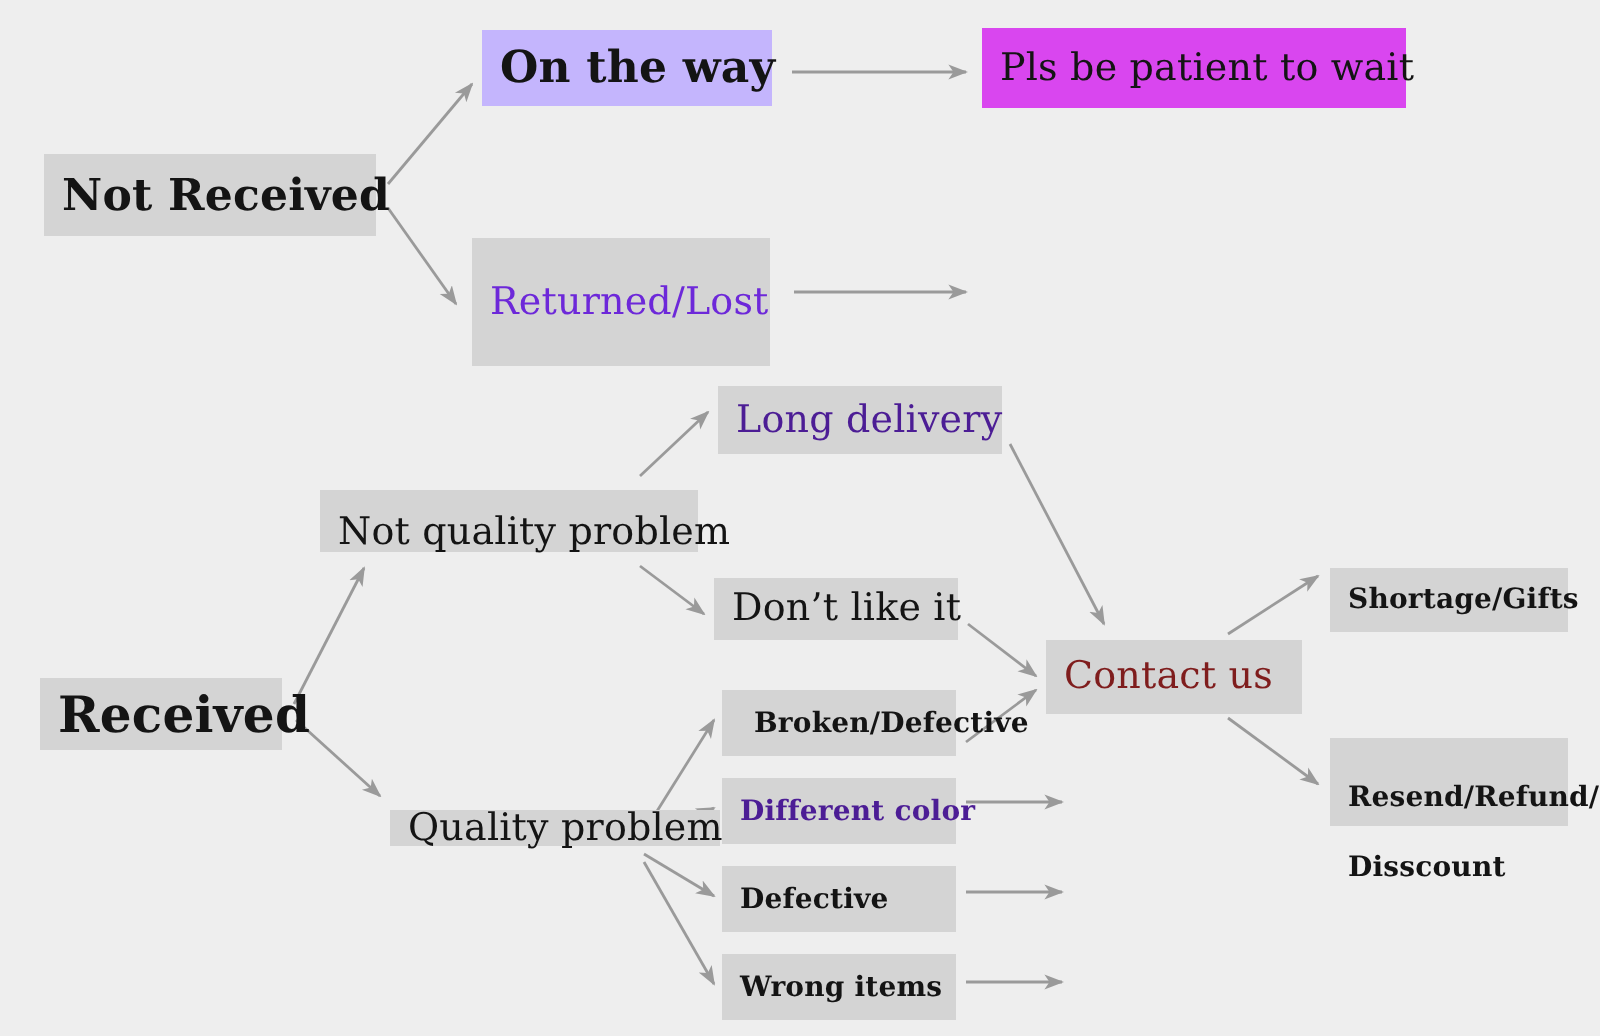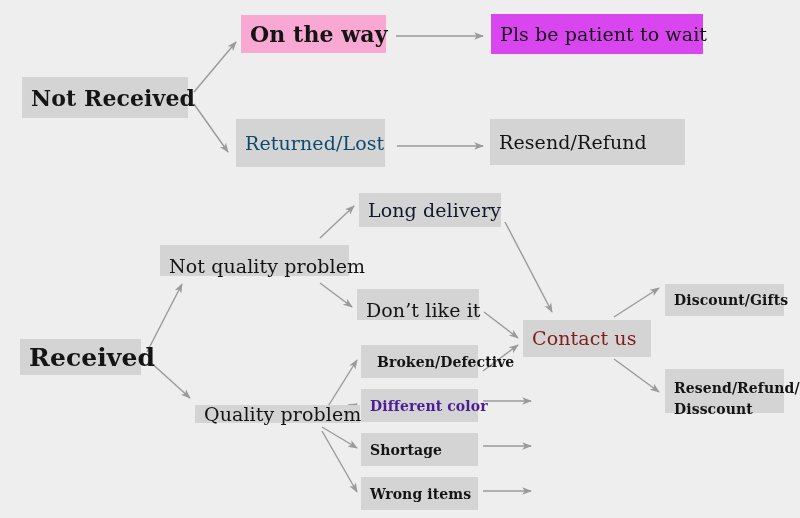--- a/index.html
+++ b/index.html
@@ -94,7 +94,7 @@
       <line x1="483" y1="491" x2="531" y2="491" stroke="#9a9a9a" stroke-width="1.4" marker-end="url(#ah)"></line>
     </svg>
 <div class="node pad t-big" style="left: 22px; top: 77px; width: 166px; height: 41px; background: rgb(212, 212, 212); color: rgb(20, 20, 20);"><span>Not Received</span></div>
-    <div class="node pad t-big" style="left: 241px; top: 15px; width: 145px; height: 38px; background: #f9a8d4; color: rgb(20, 20, 20);"><span>On the way</span></div>
+    <div class="node pad t-big" style="left: 241px; top: 15px; width: 145px; height: 38px; background: #c4b5fd; color: rgb(20, 20, 20);"><span>On the way</span></div>
     <div class="node pad t-mid" style="left: 491px; top: 14px; width: 212px; height: 40px; background: #d946ef; color: rgb(20, 20, 20);"><span>Pls be patient to wait</span></div>
     <div class="node pad t-mid" style="left: 236px; top: 119px; width: 149px; height: 48px; background: rgb(212, 212, 212); color: #0c4a6e;"><span>Returned/Lost</span></div>
     <div class="node pad t-mid" style="left: 490px; top: 119px; width: 195px; height: 46px; background: rgb(212, 212, 212); color: rgb(20, 20, 20);"><span>Resend/Refund</span></div>

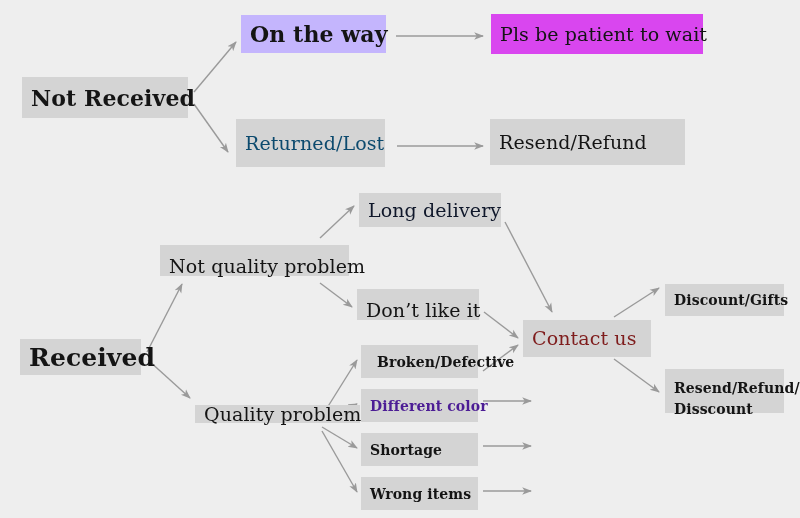--- a/index.html
+++ b/index.html
@@ -96,7 +96,7 @@
 <div class="node pad t-big" style="left: 22px; top: 77px; width: 166px; height: 41px; background: rgb(212, 212, 212); color: rgb(20, 20, 20);"><span>Not Received</span></div>
     <div class="node pad t-big" style="left: 241px; top: 15px; width: 145px; height: 38px; background: #c4b5fd; color: rgb(20, 20, 20);"><span>On the way</span></div>
     <div class="node pad t-mid" style="left: 491px; top: 14px; width: 212px; height: 40px; background: #d946ef; color: rgb(20, 20, 20);"><span>Pls be patient to wait</span></div>
-    <div class="node pad t-mid" style="left: 236px; top: 119px; width: 149px; height: 48px; background: rgb(212, 212, 212); color: #0c4a6e;"><span>Returned/Lost</span></div>
+    <div class="node pad t-mid" style="left: 236px; top: 119px; width: 149px; height: 64px; background: rgb(212, 212, 212); color: #6d28d9;"><span>Returned/Lost</span></div>
     <div class="node pad t-mid" style="left: 490px; top: 119px; width: 195px; height: 46px; background: rgb(212, 212, 212); color: rgb(20, 20, 20);"><span>Resend/Refund</span></div>
     <div class="node pad t-root" style="left: 20px; top: 327px; width: 121px; height: 36px; background: rgb(212, 212, 212); color: rgb(20, 20, 20);"><span>Received</span></div>
     <div class="node pad t-mid" style="left: 160px; top: 245px; width: 189px; height: 31px; background: rgb(212, 212, 212); color: rgb(20, 20, 20); align-items: flex-end;"><span>Not quality problem</span></div>

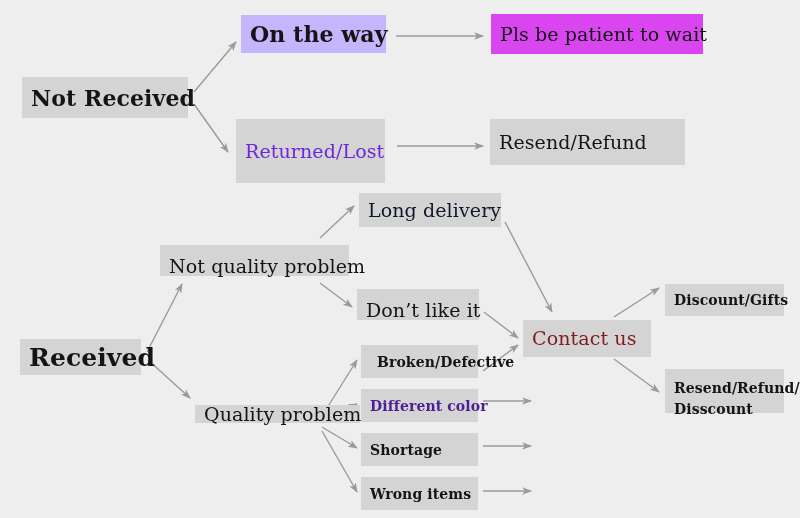--- a/index.html
+++ b/index.html
@@ -97,7 +97,6 @@
     <div class="node pad t-big" style="left: 241px; top: 15px; width: 145px; height: 38px; background: #c4b5fd; color: rgb(20, 20, 20);"><span>On the way</span></div>
     <div class="node pad t-mid" style="left: 491px; top: 14px; width: 212px; height: 40px; background: #d946ef; color: rgb(20, 20, 20);"><span>Pls be patient to wait</span></div>
     <div class="node pad t-mid" style="left: 236px; top: 119px; width: 149px; height: 64px; background: rgb(212, 212, 212); color: #6d28d9;"><span>Returned/Lost</span></div>
-    <div class="node pad t-mid" style="left: 490px; top: 119px; width: 195px; height: 46px; background: rgb(212, 212, 212); color: rgb(20, 20, 20);"><span>Resend/Refund</span></div>
     <div class="node pad t-root" style="left: 20px; top: 327px; width: 121px; height: 36px; background: rgb(212, 212, 212); color: rgb(20, 20, 20);"><span>Received</span></div>
     <div class="node pad t-mid" style="left: 160px; top: 245px; width: 189px; height: 31px; background: rgb(212, 212, 212); color: rgb(20, 20, 20); align-items: flex-end;"><span>Not quality problem</span></div>
     <div class="node pad t-mid" style="left: 152px; top: 405px; width: 165px; height: 18px; background: rgb(212, 212, 212); color: rgb(20, 20, 20); margin-left: 43px;"><span>Quality problem</span></div>

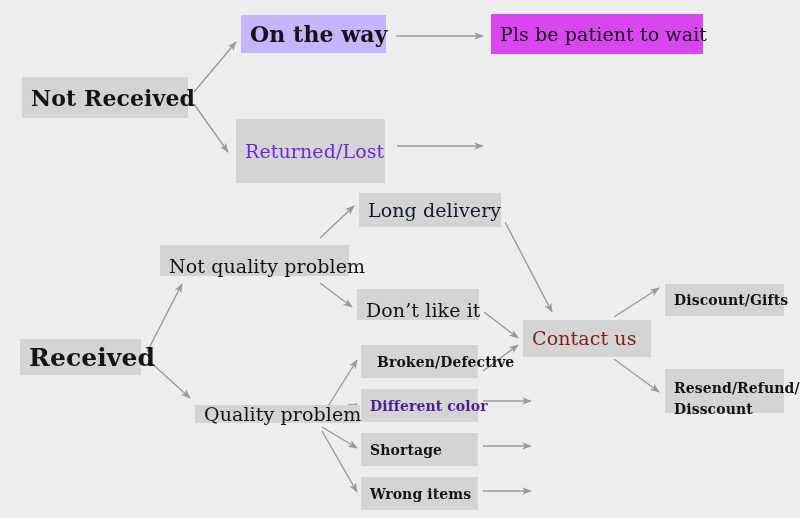--- a/index.html
+++ b/index.html
@@ -100,7 +100,7 @@
     <div class="node pad t-root" style="left: 20px; top: 327px; width: 121px; height: 36px; background: rgb(212, 212, 212); color: rgb(20, 20, 20);"><span>Received</span></div>
     <div class="node pad t-mid" style="left: 160px; top: 245px; width: 189px; height: 31px; background: rgb(212, 212, 212); color: rgb(20, 20, 20); align-items: flex-end;"><span>Not quality problem</span></div>
     <div class="node pad t-mid" style="left: 152px; top: 405px; width: 165px; height: 18px; background: rgb(212, 212, 212); color: rgb(20, 20, 20); margin-left: 43px;"><span>Quality problem</span></div>
-    <div class="node pad t-mid" style="left: 359px; top: 193px; width: 142px; height: 34px; background: rgb(212, 212, 212); color: #0f172a;"><span>Long delivery</span></div>
+    <div class="node pad t-mid" style="left: 359px; top: 193px; width: 142px; height: 34px; background: rgb(212, 212, 212); color: #4c1d95;"><span>Long delivery</span></div>
     <div class="node pad t-mid" style="left: 357px; top: 289px; width: 122px; height: 31px; background: rgb(212, 212, 212); color: rgb(20, 20, 20); align-items: flex-end;"><span>Don’t like it</span></div>
     <div class="node pad t-small" style="left: 361px; top: 345px; width: 117px; height: 33px; background: rgb(212, 212, 212); color: rgb(20, 20, 20); padding-left: 16px;"><span>Broken/Defective</span></div>
     <div class="node pad t-small" style="left: 361px; top: 389px; width: 117px; height: 33px; background: rgb(212, 212, 212); color: #4c1d95;"><span>Different color</span></div>

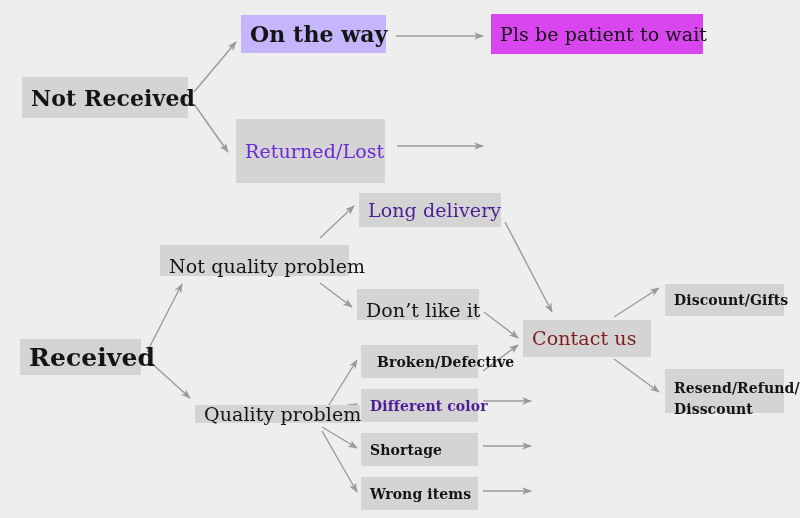--- a/index.html
+++ b/index.html
@@ -101,7 +101,7 @@
     <div class="node pad t-mid" style="left: 160px; top: 245px; width: 189px; height: 31px; background: rgb(212, 212, 212); color: rgb(20, 20, 20); align-items: flex-end;"><span>Not quality problem</span></div>
     <div class="node pad t-mid" style="left: 152px; top: 405px; width: 165px; height: 18px; background: rgb(212, 212, 212); color: rgb(20, 20, 20); margin-left: 43px;"><span>Quality problem</span></div>
     <div class="node pad t-mid" style="left: 359px; top: 193px; width: 142px; height: 34px; background: rgb(212, 212, 212); color: #4c1d95;"><span>Long delivery</span></div>
-    <div class="node pad t-mid" style="left: 357px; top: 289px; width: 122px; height: 31px; background: rgb(212, 212, 212); color: rgb(20, 20, 20); align-items: flex-end;"><span>Don’t like it</span></div>
+    <div class="node pad t-mid" style="left: 357px; top: 289px; width: 122px; height: 31px; background: rgb(212, 212, 212); color: rgb(20, 20, 20);"><span>Don’t like it</span></div>
     <div class="node pad t-small" style="left: 361px; top: 345px; width: 117px; height: 33px; background: rgb(212, 212, 212); color: rgb(20, 20, 20); padding-left: 16px;"><span>Broken/Defective</span></div>
     <div class="node pad t-small" style="left: 361px; top: 389px; width: 117px; height: 33px; background: rgb(212, 212, 212); color: #4c1d95;"><span>Different color</span></div>
     <div class="node pad t-small" style="left: 361px; top: 433px; width: 117px; height: 33px; background: rgb(212, 212, 212); color: rgb(20, 20, 20);"><span>Shortage</span></div>

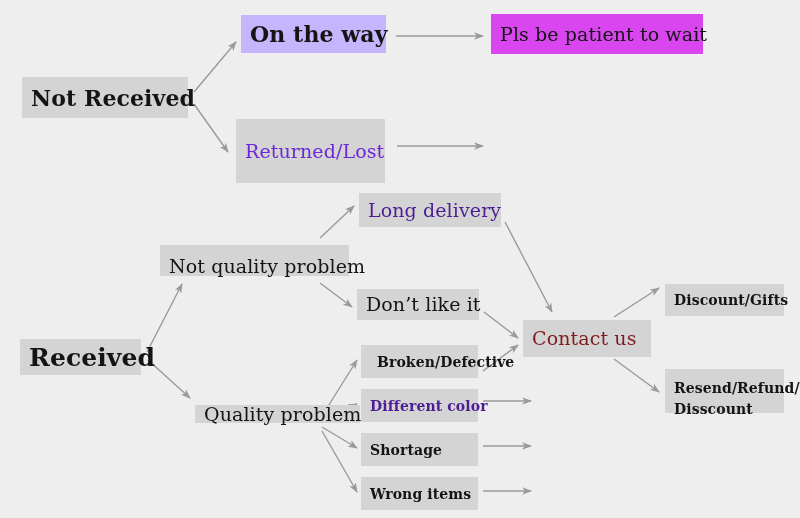--- a/index.html
+++ b/index.html
@@ -107,7 +107,7 @@
     <div class="node pad t-small" style="left: 361px; top: 433px; width: 117px; height: 33px; background: rgb(212, 212, 212); color: rgb(20, 20, 20);"><span>Shortage</span></div>
     <div class="node pad t-small" style="left: 361px; top: 477px; width: 117px; height: 33px; background: rgb(212, 212, 212); color: rgb(20, 20, 20);"><span>Wrong items</span></div>
     <div class="node pad t-mid" style="left: 523px; top: 320px; width: 128px; height: 37px; background: rgb(212, 212, 212); color: #7f1d1d;"><span>Contact us</span></div>
-    <div class="node pad t-small" style="left: 665px; top: 284px; width: 119px; height: 32px; background: rgb(212, 212, 212); color: rgb(20, 20, 20);"><span>Discount/Gifts</span></div>
+    <div class="node pad t-small" style="left: 665px; top: 284px; width: 119px; height: 32px; background: rgb(212, 212, 212); color: rgb(20, 20, 20);"><span>Shortage/Gifts</span></div>
     <div class="node pad t-small ml" style="left: 665px; top: 369px; width: 119px; height: 44px; background: rgb(212, 212, 212); color: rgb(20, 20, 20); display: block; padding-top: 9px;"><div style="line-height: 21px;">Resend/Refund/</div><div style="line-height: 21px;">Disscount</div></div>
   </div>
 

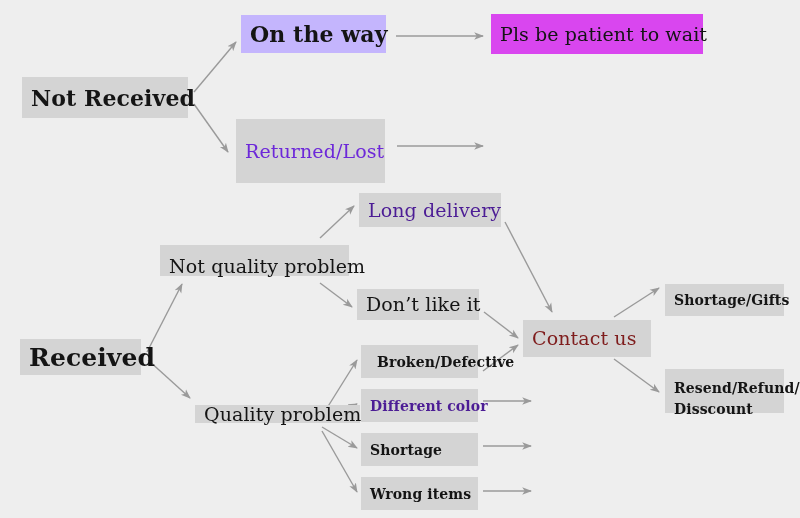--- a/index.html
+++ b/index.html
@@ -108,7 +108,7 @@
     <div class="node pad t-small" style="left: 361px; top: 477px; width: 117px; height: 33px; background: rgb(212, 212, 212); color: rgb(20, 20, 20);"><span>Wrong items</span></div>
     <div class="node pad t-mid" style="left: 523px; top: 320px; width: 128px; height: 37px; background: rgb(212, 212, 212); color: #7f1d1d;"><span>Contact us</span></div>
     <div class="node pad t-small" style="left: 665px; top: 284px; width: 119px; height: 32px; background: rgb(212, 212, 212); color: rgb(20, 20, 20);"><span>Shortage/Gifts</span></div>
-    <div class="node pad t-small ml" style="left: 665px; top: 369px; width: 119px; height: 44px; background: rgb(212, 212, 212); color: rgb(20, 20, 20); display: block; padding-top: 9px;"><div style="line-height: 21px;">Resend/Refund/</div><div style="line-height: 21px;">Disscount</div></div>
+    <div class="node pad t-small ml" style="left: 665px; top: 369px; width: 119px; height: 44px; background: rgb(212, 212, 212); color: rgb(20, 20, 20); display: block; padding-top: 20px;"><div style="line-height: 21px;">Resend/Refund/</div><div style="line-height: 21px;">Disscount</div></div>
   </div>
 
 </body></html>

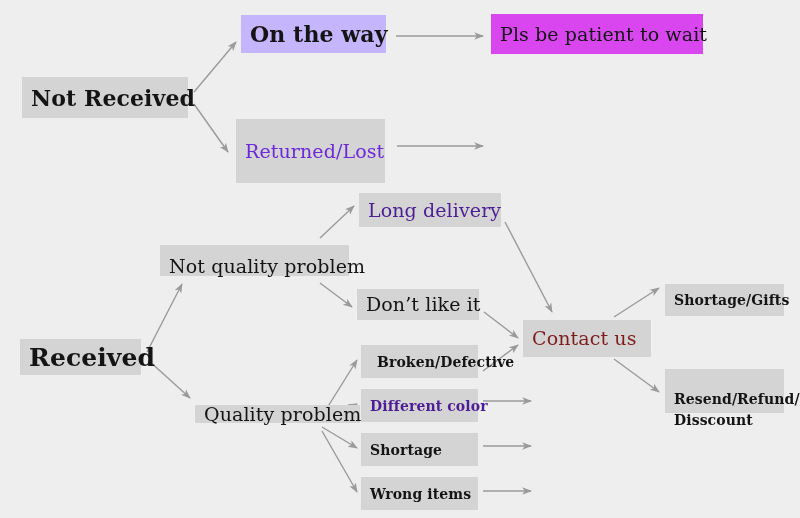--- a/index.html
+++ b/index.html
@@ -108,7 +108,7 @@
     <div class="node pad t-small" style="left: 361px; top: 477px; width: 117px; height: 33px; background: rgb(212, 212, 212); color: rgb(20, 20, 20);"><span>Wrong items</span></div>
     <div class="node pad t-mid" style="left: 523px; top: 320px; width: 128px; height: 37px; background: rgb(212, 212, 212); color: #7f1d1d;"><span>Contact us</span></div>
     <div class="node pad t-small" style="left: 665px; top: 284px; width: 119px; height: 32px; background: rgb(212, 212, 212); color: rgb(20, 20, 20);"><span>Shortage/Gifts</span></div>
-    <div class="node pad t-small ml" style="left: 665px; top: 369px; width: 119px; height: 44px; background: rgb(212, 212, 212); color: rgb(20, 20, 20); display: block; padding-top: 20px;"><div style="line-height: 21px;">Resend/Refund/</div><div style="line-height: 21px;">Disscount</div></div>
+    <div class="node pad t-small ml" style="left: 665px; top: 369px; width: 119px; height: 44px; background: rgb(212, 212, 212); color: rgb(20, 20, 20); display: block; padding-top: 20px;"><div style="line-height: 21px;">Resend/Refund/</div><div style="line-height: 21px; margin-top: 14px;">Disscount</div></div>
   </div>
 
 </body></html>

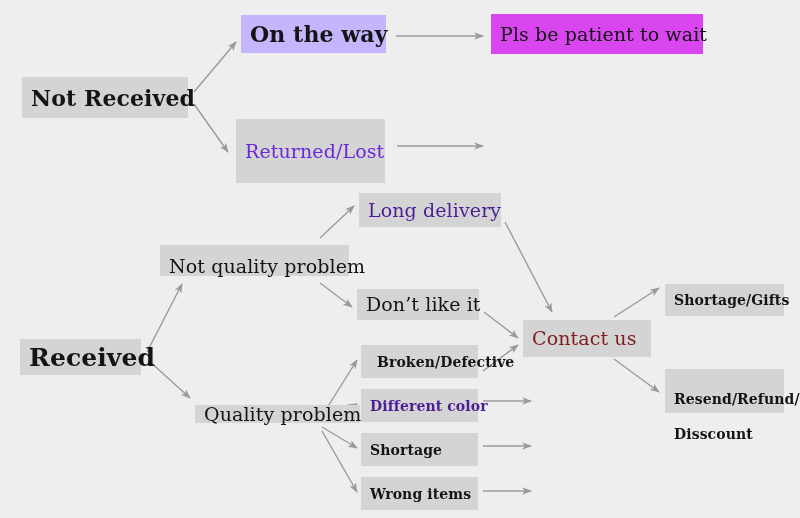--- a/index.html
+++ b/index.html
@@ -104,7 +104,7 @@
     <div class="node pad t-mid" style="left: 357px; top: 289px; width: 122px; height: 31px; background: rgb(212, 212, 212); color: rgb(20, 20, 20);"><span>Don’t like it</span></div>
     <div class="node pad t-small" style="left: 361px; top: 345px; width: 117px; height: 33px; background: rgb(212, 212, 212); color: rgb(20, 20, 20); padding-left: 16px;"><span>Broken/Defective</span></div>
     <div class="node pad t-small" style="left: 361px; top: 389px; width: 117px; height: 33px; background: rgb(212, 212, 212); color: #4c1d95;"><span>Different color</span></div>
-    <div class="node pad t-small" style="left: 361px; top: 433px; width: 117px; height: 33px; background: rgb(212, 212, 212); color: rgb(20, 20, 20);"><span>Shortage</span></div>
+    <div class="node pad t-small" style="left: 361px; top: 433px; width: 117px; height: 33px; background: rgb(212, 212, 212); color: rgb(20, 20, 20);"><span>Defective</span></div>
     <div class="node pad t-small" style="left: 361px; top: 477px; width: 117px; height: 33px; background: rgb(212, 212, 212); color: rgb(20, 20, 20);"><span>Wrong items</span></div>
     <div class="node pad t-mid" style="left: 523px; top: 320px; width: 128px; height: 37px; background: rgb(212, 212, 212); color: #7f1d1d;"><span>Contact us</span></div>
     <div class="node pad t-small" style="left: 665px; top: 284px; width: 119px; height: 32px; background: rgb(212, 212, 212); color: rgb(20, 20, 20);"><span>Shortage/Gifts</span></div>

